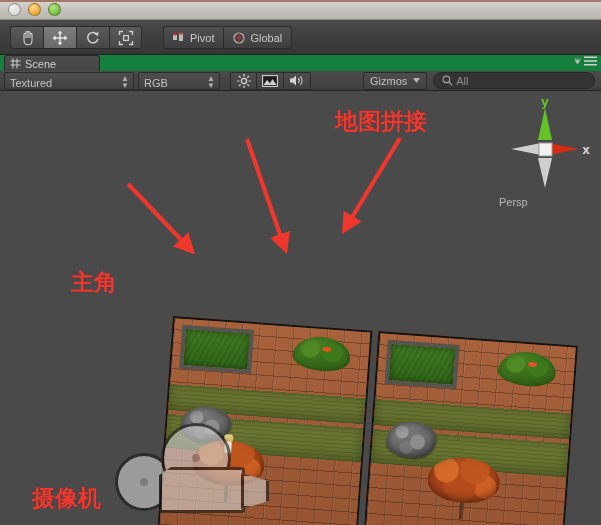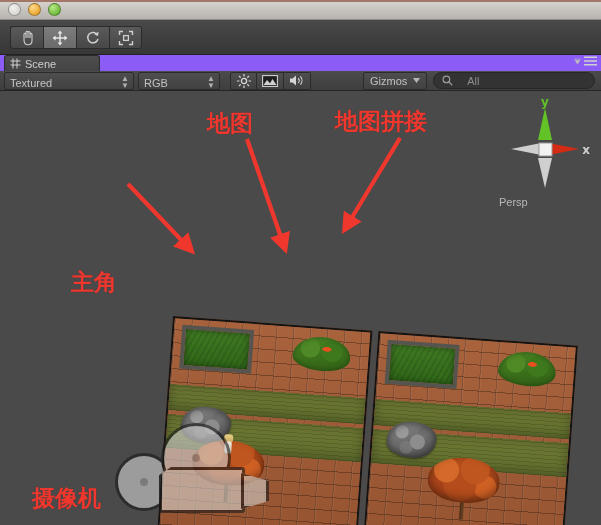--- a/index.html
+++ b/index.html
@@ -219,6 +219,24 @@
       </div>
     </div>
 
+    <div class="pivot-group">
+      <div class="pbtn">
+        <svg width="12" height="11" viewBox="0 0 12 11">
+          <rect x="0" y="3" width="4" height="5" fill="#bdbdbd"></rect>
+          <circle cx="2" cy="2" r="1.6" fill="#c33"></circle>
+          <rect x="6" y="1" width="4" height="8" fill="#bdbdbd"></rect>
+          <circle cx="8" cy="1.6" r="1.4" fill="#c33"></circle>
+        </svg>
+        <span>Pivot</span>
+      </div>
+      <div class="pbtn">
+        <svg width="12" height="12" viewBox="0 0 12 12">
+          <circle cx="6" cy="6" r="5" fill="none" stroke="#b9b9b9" stroke-width="1.2"></circle>
+          <path d="M6 1v10M1.3 6h9.4" stroke="#a33" stroke-width="1"></path>
+        </svg>
+        <span>Global</span>
+      </div>
+    </div>
   </div>
 
   <div class="tabrow">

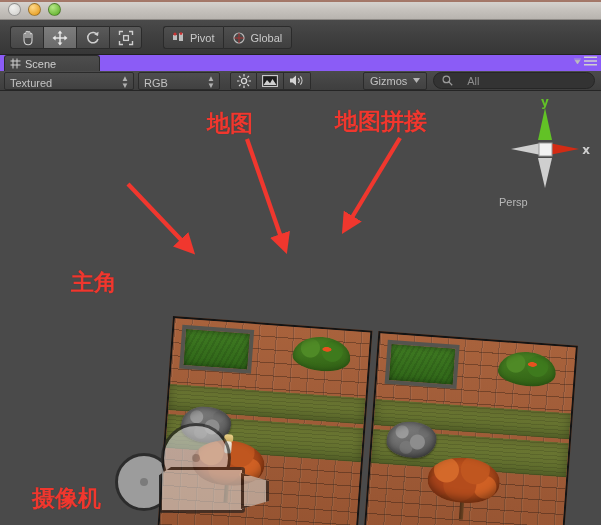--- a/index.html
+++ b/index.html
@@ -42,7 +42,7 @@
 
   
   .tabrow { position:absolute; left:0; top:55px; width:601px; height:16px;
-     background:#8b5cf6; }
+     background:#15803d; }
   .scene-tab { position:absolute; left:4px; top:0px; height:16px; width:96px;
     background:linear-gradient(180deg,#4d4d4d,#444); border-radius:3px 3px 0 0;
     border:1px solid #2a2a2a; border-bottom:none; display:flex; align-items:center;

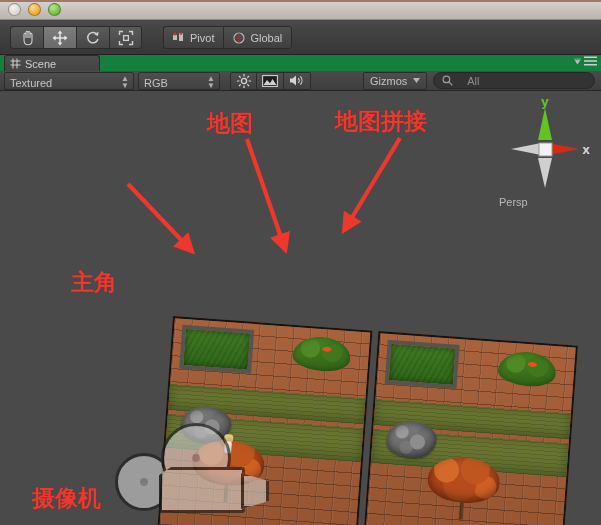--- a/index.html
+++ b/index.html
@@ -65,7 +65,7 @@
      border:1px solid #2b2b2b; border-radius:2px; color:#c2c2c2; font-size:11px;
      display:flex; align-items:center; gap:6px; padding:0 6px;}
   .searchfield { height:17px; background:#333; border:1px solid #262626;
-     border-radius:9px; display:flex; align-items:center; gap:14px; padding:0 8px;
+     border-radius:9px; display:flex; align-items:center; gap:3px; padding:0 8px;
      color:#8d8d8d; font-size:11px; }
 
   

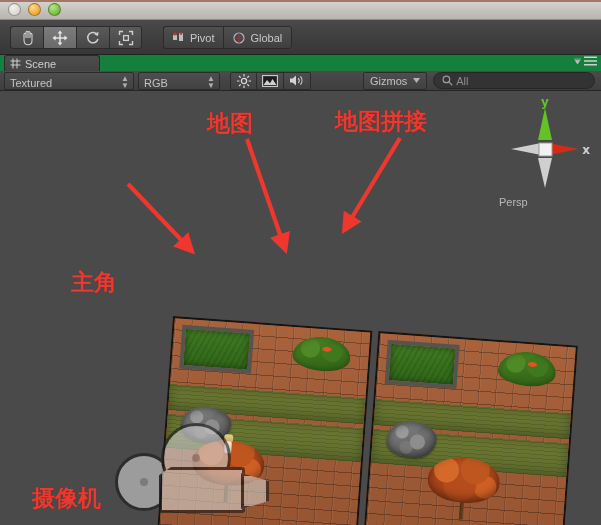--- a/index.html
+++ b/index.html
@@ -376,7 +376,6 @@
     </svg>
 
     <div class="anno" style="left:71px;  top:176px;">主角</div>
-    <div class="anno" style="left:207px; top:17px;">地图</div>
     <div class="anno" style="left:335px; top:15px;">地图拼接</div>
     <div class="anno" style="left:32px;  top:363px;margin-top:29px;">摄像机</div>
 

